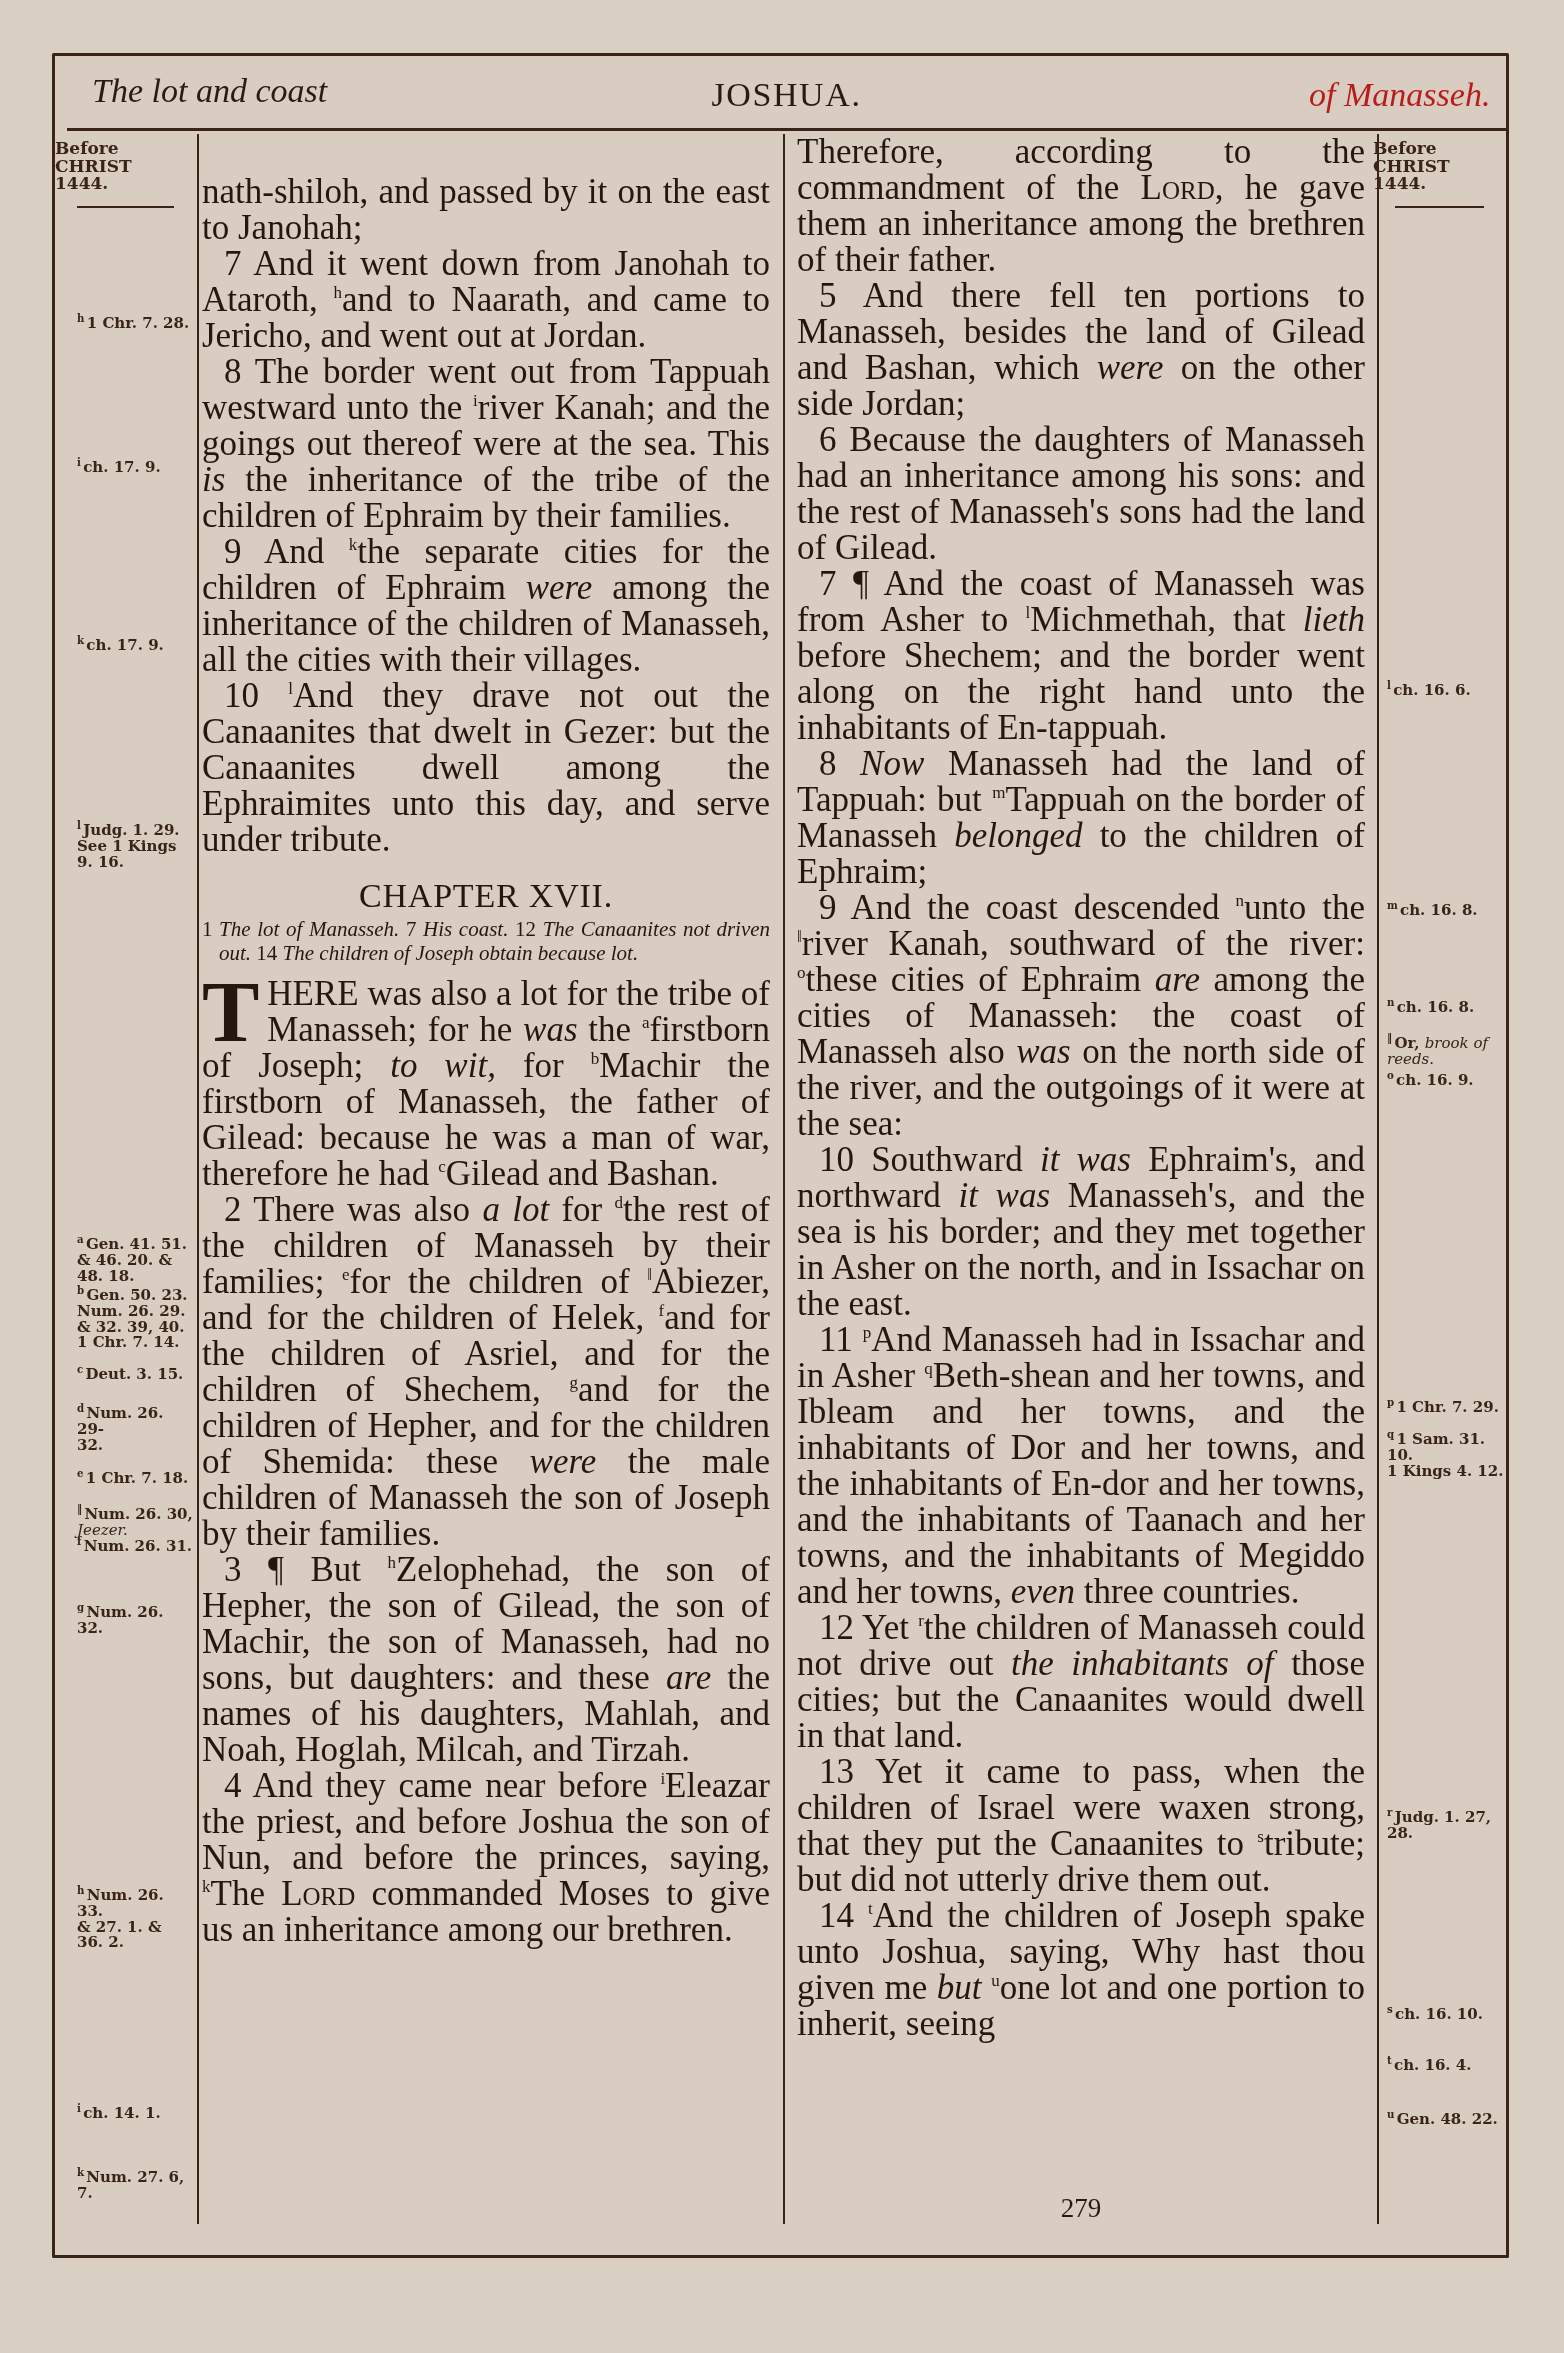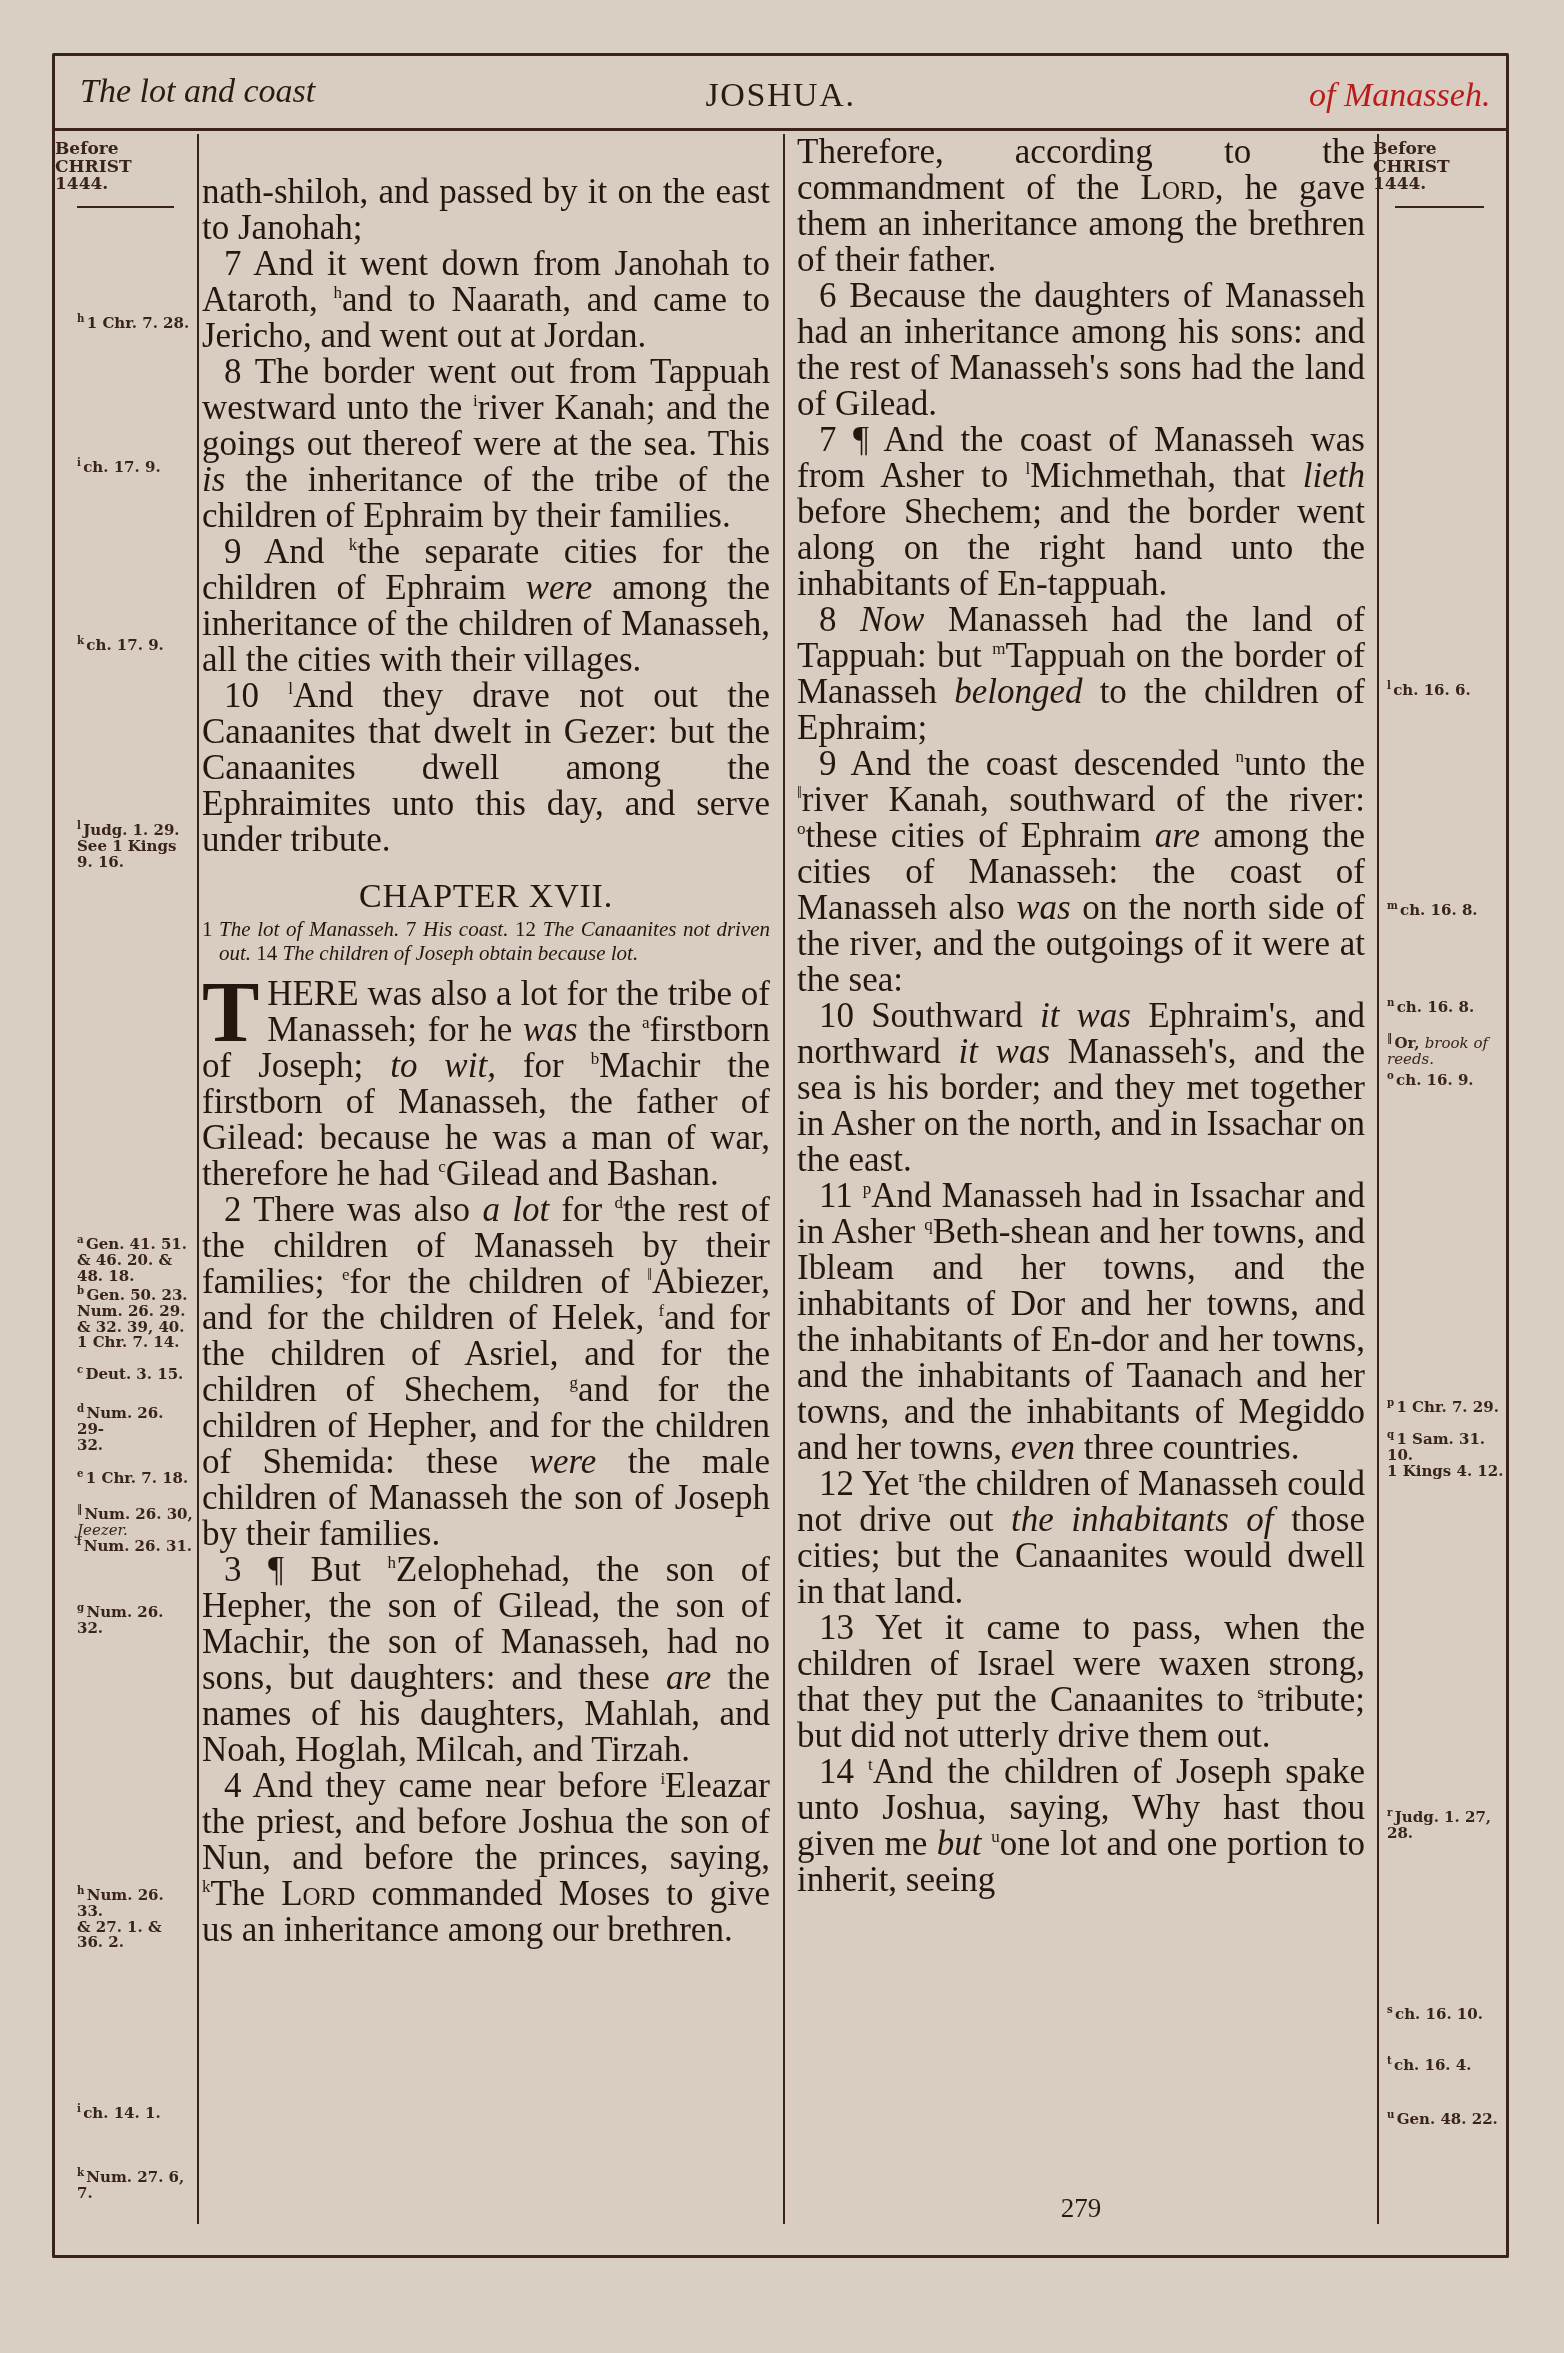--- a/index.html
+++ b/index.html
@@ -21,7 +21,7 @@
     box-sizing: border-box;
   }
   .header {
-    position: absolute; left: 0; right: 0; top: 0; height: 72px;
+    position: absolute; left: 12px; right: 0; top: 0; height: 72px;
     border-bottom: 3.1px solid #3a2418;
   }
   .hdr-left {

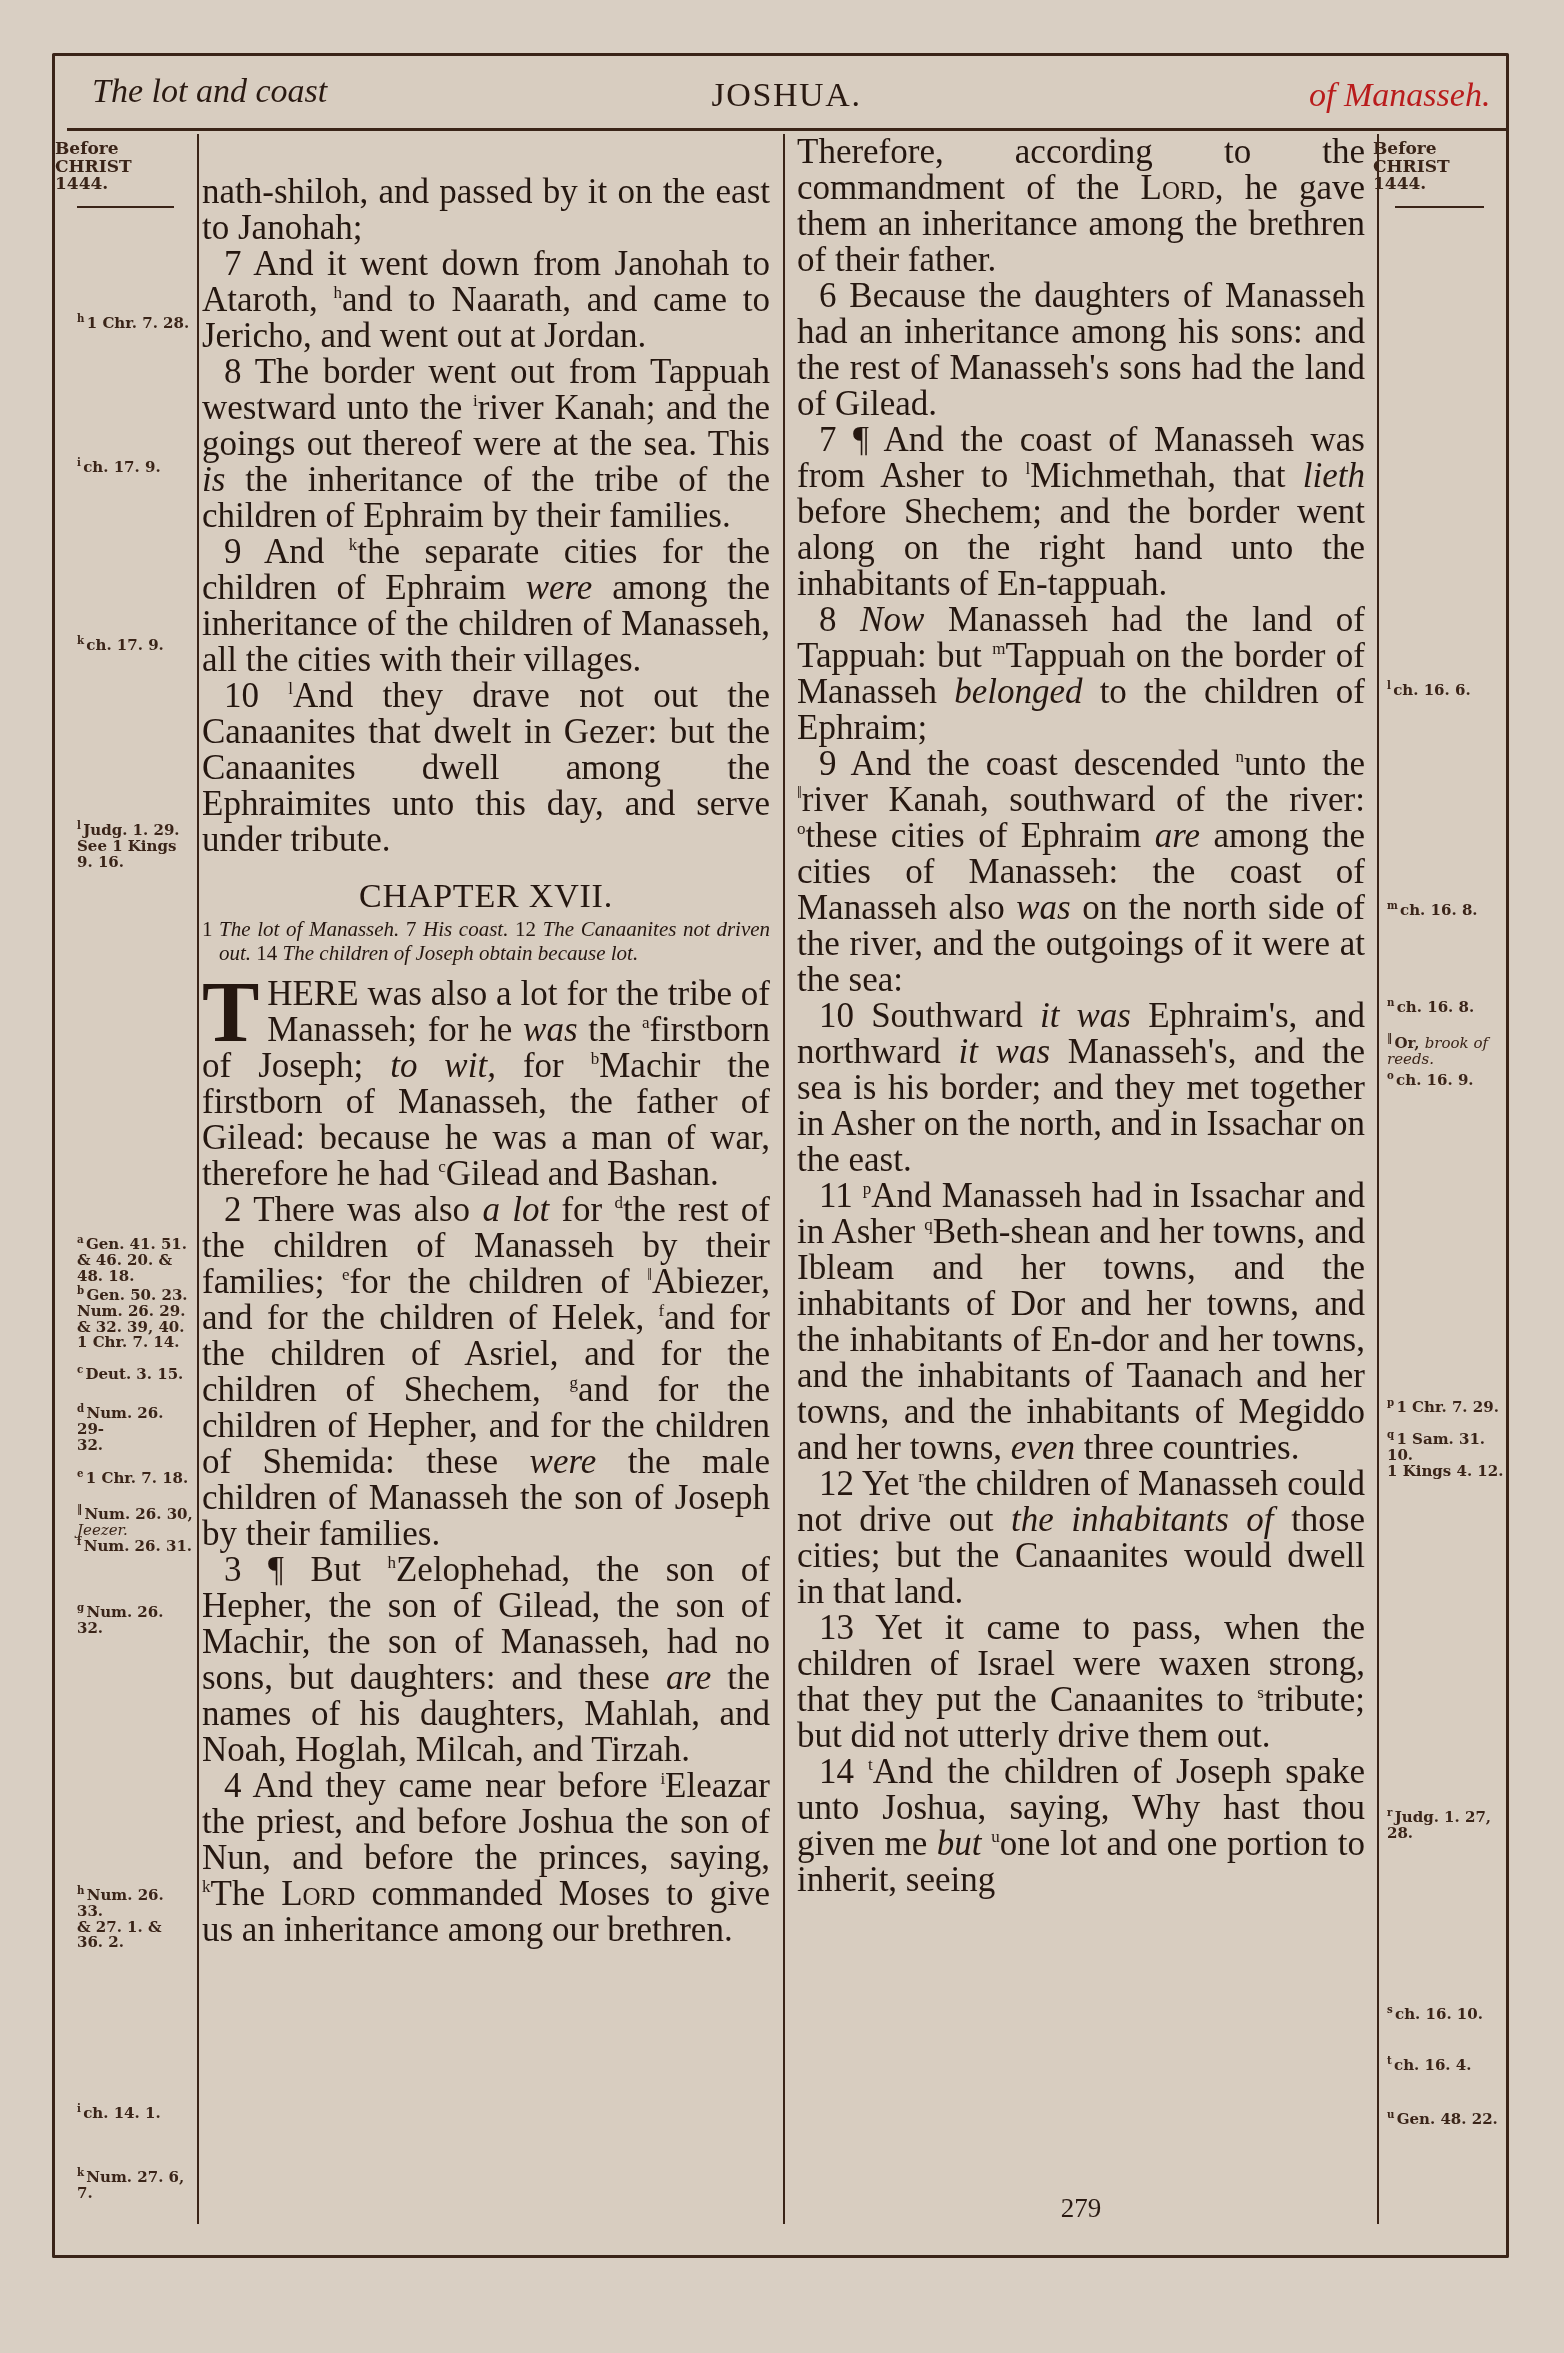--- a/index.html
+++ b/index.html
@@ -165,6 +165,7 @@
 
   <div class="text-col col-right">
     <span class="verse cont"><span>Therefore, according to the commandment of the</span> <span class="sc">Lord</span><span>, he gave them an inheritance among the brethren of their father.</span></span>
+    <span class="verse"><span>5</span> <span>And there fell ten portions to Manasseh, besides the land of Gilead and Bashan, which</span> <i>were</i> <span>on the other side Jordan;</span></span>
     <span class="verse"><span>6</span> <span>Because the daughters of Manasseh had an inheritance among his sons: and the rest of Manasseh's sons had the land of Gilead.</span></span>
     <span class="verse"><span>7</span> <span>¶</span> <span>And the coast of Manasseh was from Asher to</span> <span class="sup">l</span><span>Michmethah, that</span> <i>lieth</i> <span>before Shechem; and the border went along on the right hand unto the inhabitants of En-tappuah.</span></span>
     <span class="verse"><span>8</span> <i>Now</i> <span>Manasseh had the land of Tappuah: but</span> <span class="sup">m</span><span>Tappuah on the border of Manasseh</span> <i>belonged</i> <span>to the children of Ephraim;</span></span>

